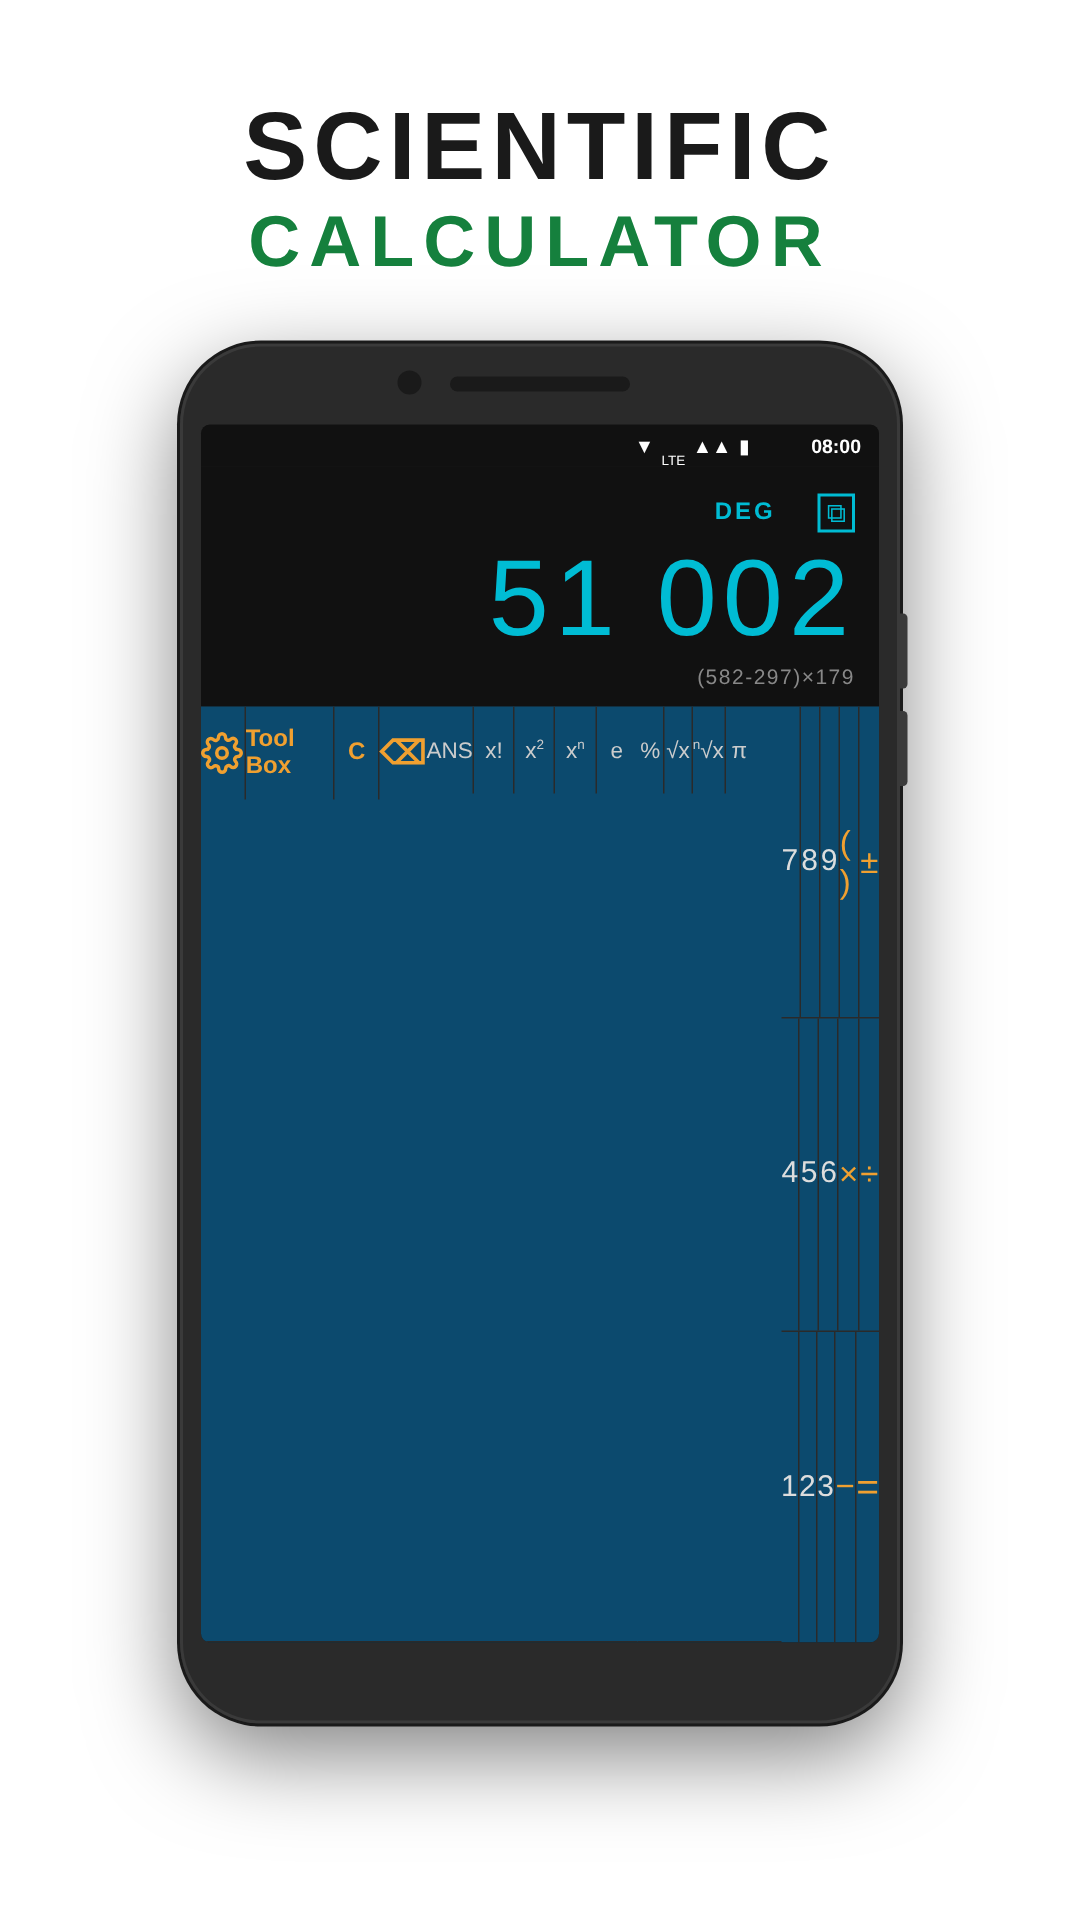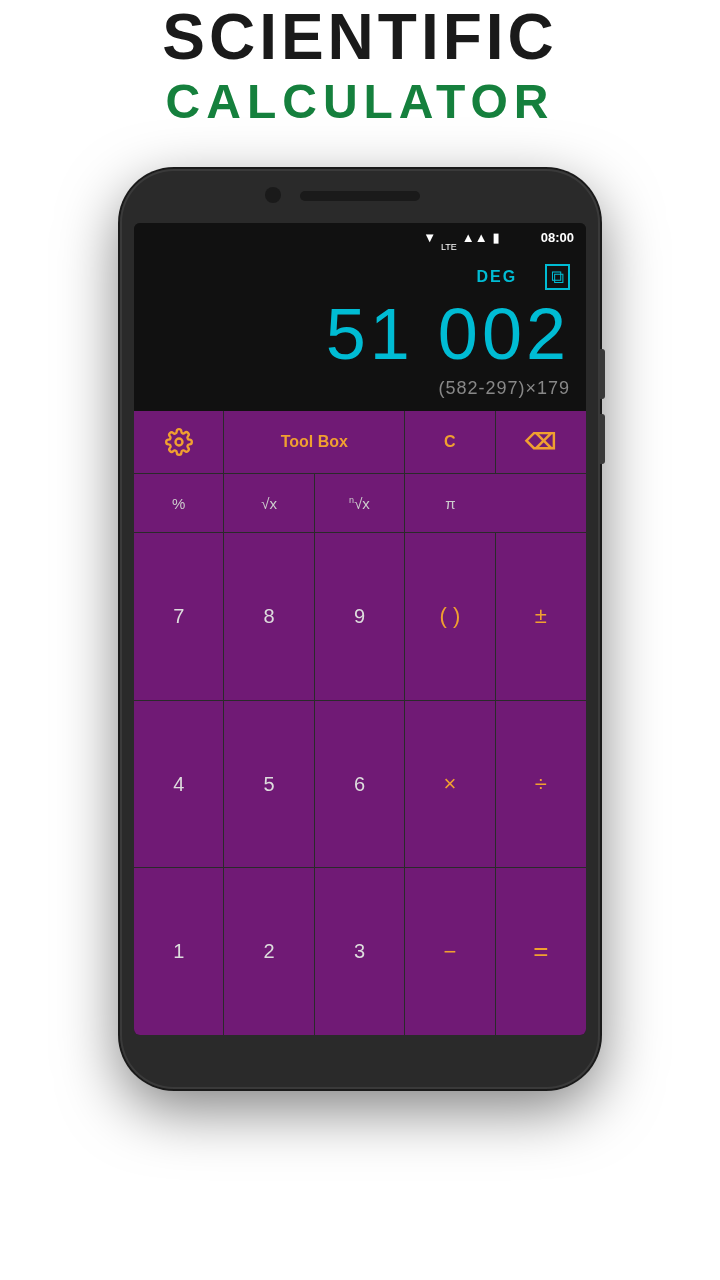--- a/index.html
+++ b/index.html
@@ -16,6 +16,7 @@
 
     .page-title {
       text-align: center;
+      margin-top: 60px;
       margin-bottom: 40px;
     }
     .page-title .scientific {

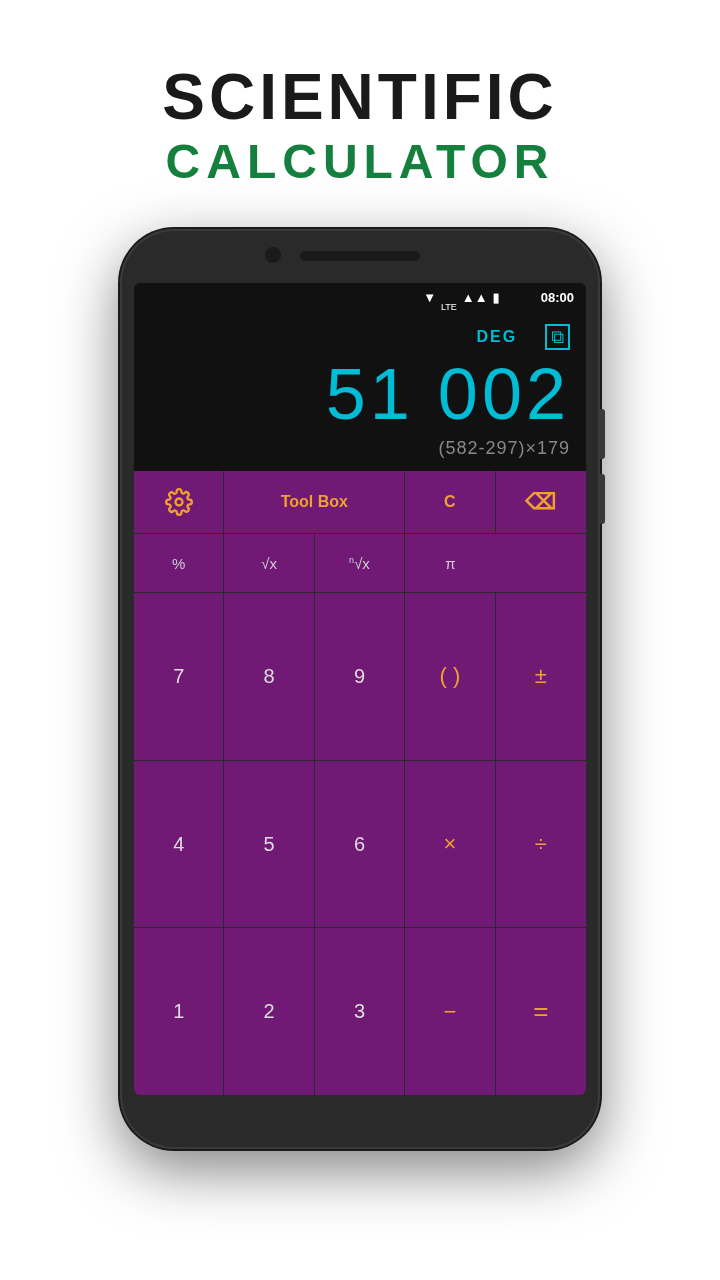--- a/index.html
+++ b/index.html
@@ -189,7 +189,7 @@
     }
     .formula-display {
       color: #888888;
-      font-size: 18px;
+      font-size: 14px;
       letter-spacing: 1px;
     }
 

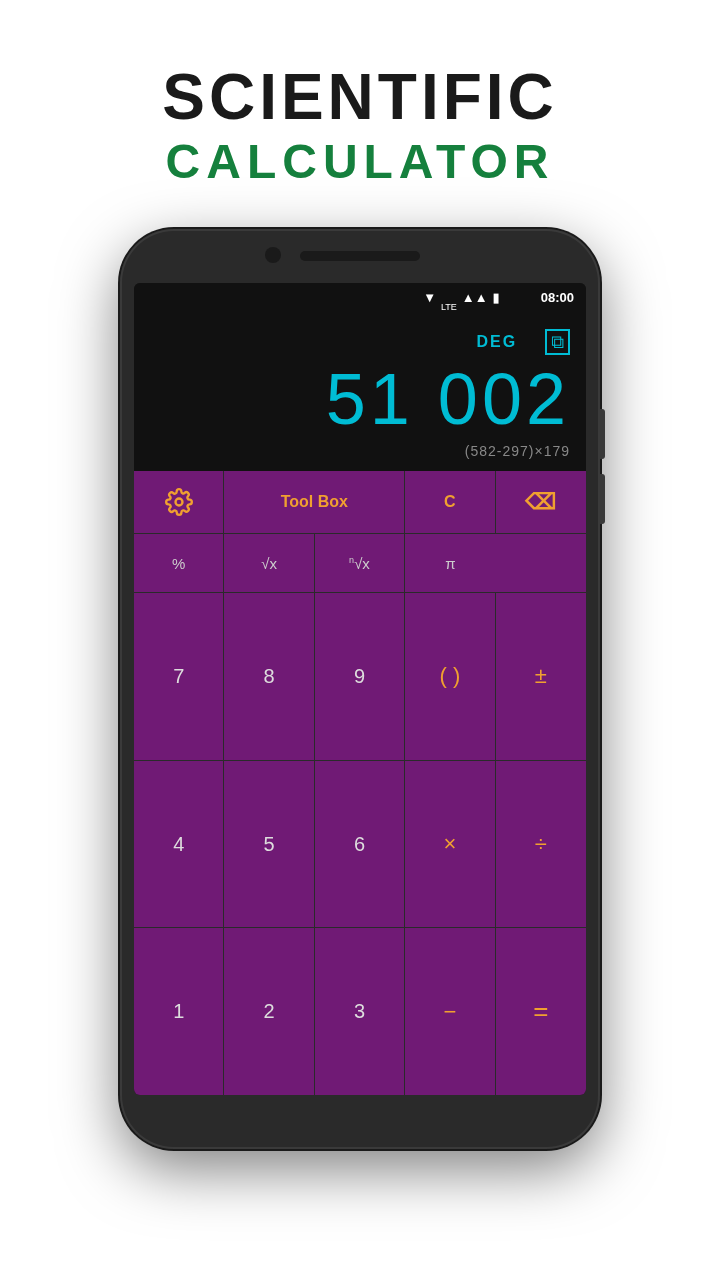--- a/index.html
+++ b/index.html
@@ -196,9 +196,9 @@
     
     .keypad {
       flex: 1;
-      background: #701a75;
-      display: flex;
-      flex-direction: column;
+      background: #0c4a6e;
+      display: flex;
+      flex-direction: row;
     }
 
     

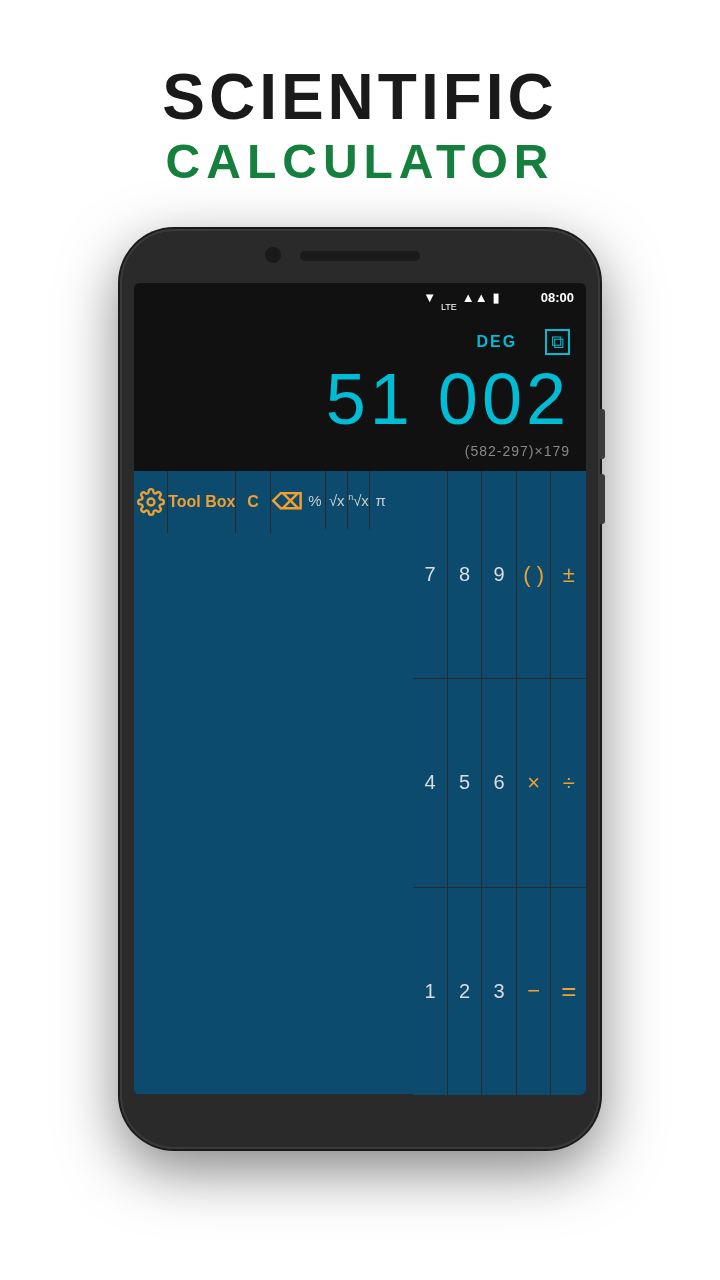--- a/index.html
+++ b/index.html
@@ -345,6 +345,23 @@
           </div>
         </div>
 
+        <div class="sci-row">
+          <div class="sci-btn">
+            <span>ANS</span>
+          </div>
+          <div class="sci-btn">
+            <span>x!</span>
+          </div>
+          <div class="sci-btn">
+            <span>x<sup>2</sup></span>
+          </div>
+          <div class="sci-btn">
+            <span>x<sup>n</sup></span>
+          </div>
+          <div class="sci-btn">
+            <span>e</span>
+          </div>
+        </div>
 
         <div class="sci-row">
           <div class="sci-btn">

